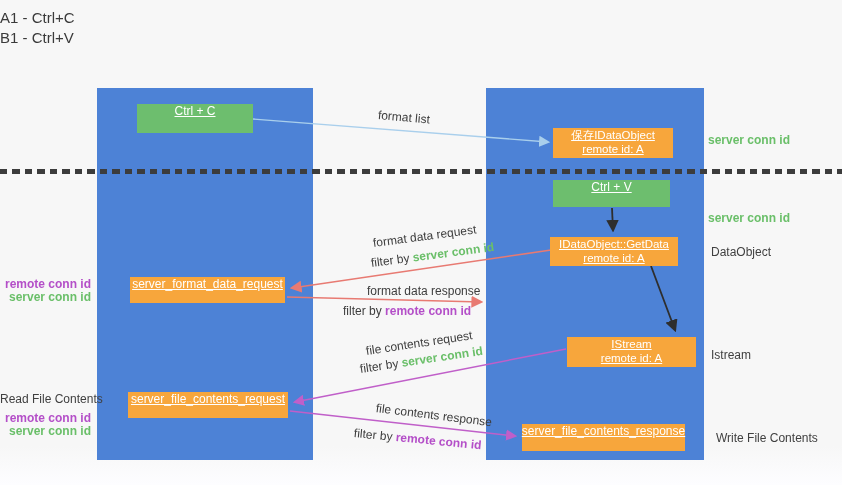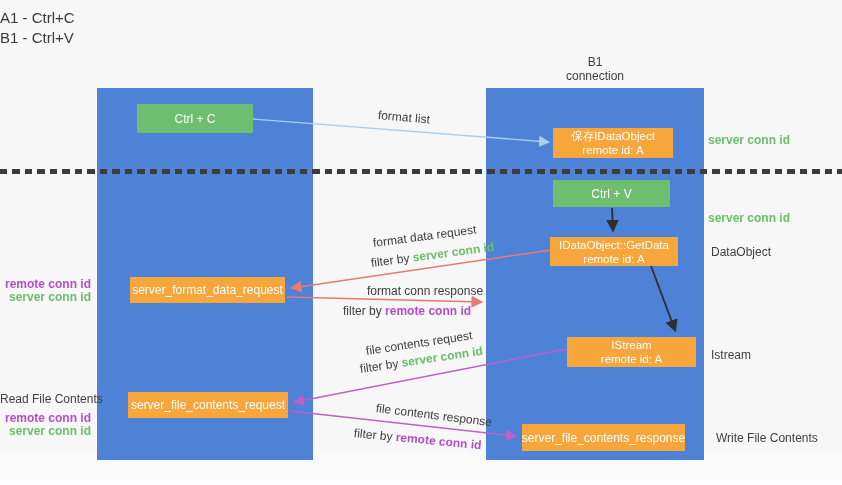--- a/index.html
+++ b/index.html
@@ -63,10 +63,6 @@
   <div class="abs lane-header" style="left:97px;width:216px;margin-top:33px;">
     <div>A1</div>
     <div>format</div>
-  </div>
-  <div class="abs lane-header" style="left:486px;width:218px;">
-    <div>B1</div>
-    <div>connection</div>
   </div>
 
   <div class="abs lane" style="left:97px;width:216px;"></div>

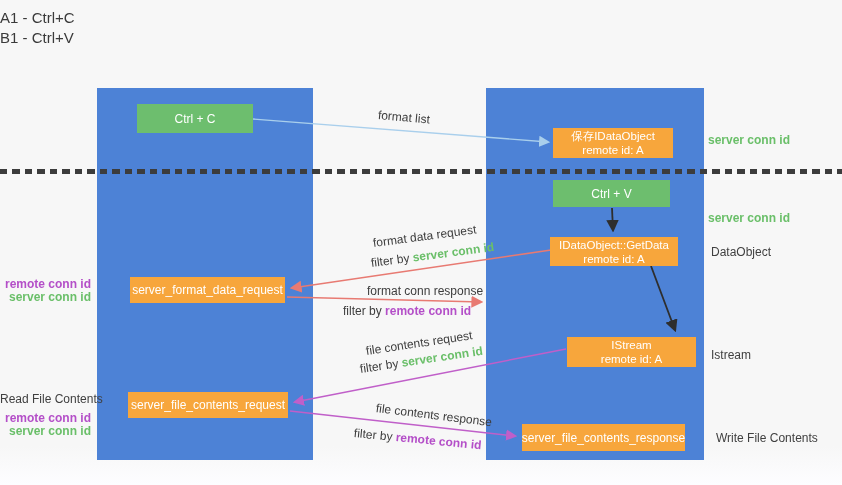--- a/index.html
+++ b/index.html
@@ -30,9 +30,10 @@
     background: repeating-linear-gradient(90deg, #3c3c3c 0 7px, transparent 7px 12.5px);
   }
   .node {
-    display: flex; flex-direction: column; align-items: center; justify-content: center;
+    display: flex; flex-direction: column; align-items: center; justify-content: flex-start;
     color: #ffffff; font-size: 12px; line-height: 14px; text-align: center;
     white-space: nowrap;
+    text-decoration: underline;
   }
   .node.green { background: #6dbe6e; }
   .node.orange { background: #f7a63c; }

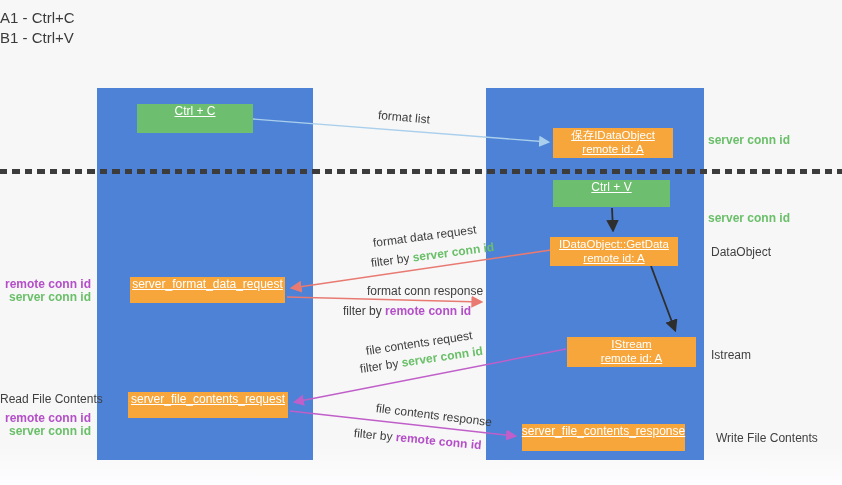--- a/index.html
+++ b/index.html
@@ -147,7 +147,7 @@
     <span class="green-id">server conn id</span>
   </div>
 
-  <div class="abs alabel" style="left:367px;top:284px;">format conn response</div>
+  <div class="abs alabel" style="left:367px;top:284px;">format data response</div>
   <div class="abs alabel" style="left:343px;top:304px;">
     <span>filter by</span>
     <span class="purple-id">remote conn id</span>

